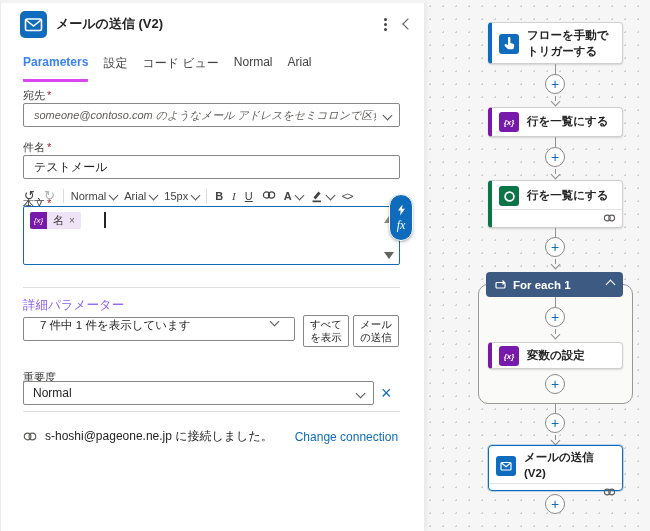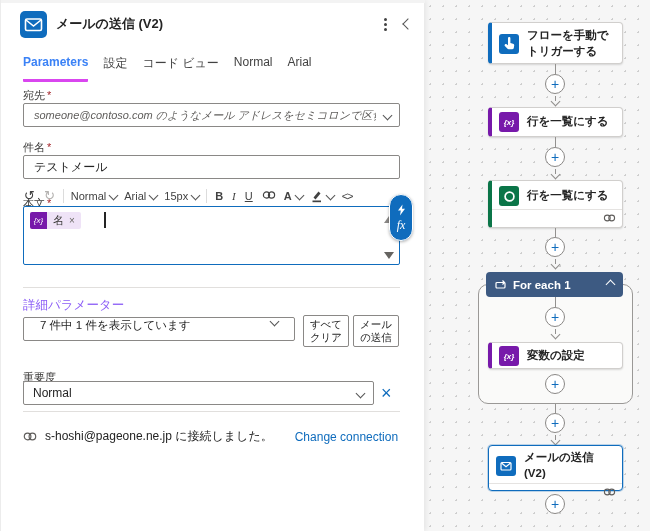--- a/index.html
+++ b/index.html
@@ -222,7 +222,7 @@
       <span>7 件中 1 件を表示しています</span>
       <span class="chev"></span>
     </div>
-    <button class="adv-btn" style="left:302px;">すべてクリア</button>
+    <button class="adv-btn" style="left:302px;">すべてを表示</button>
     <button class="adv-btn" style="left:352px;">メールの送信</button>
 
     <div class="imp-label">重要度</div>

